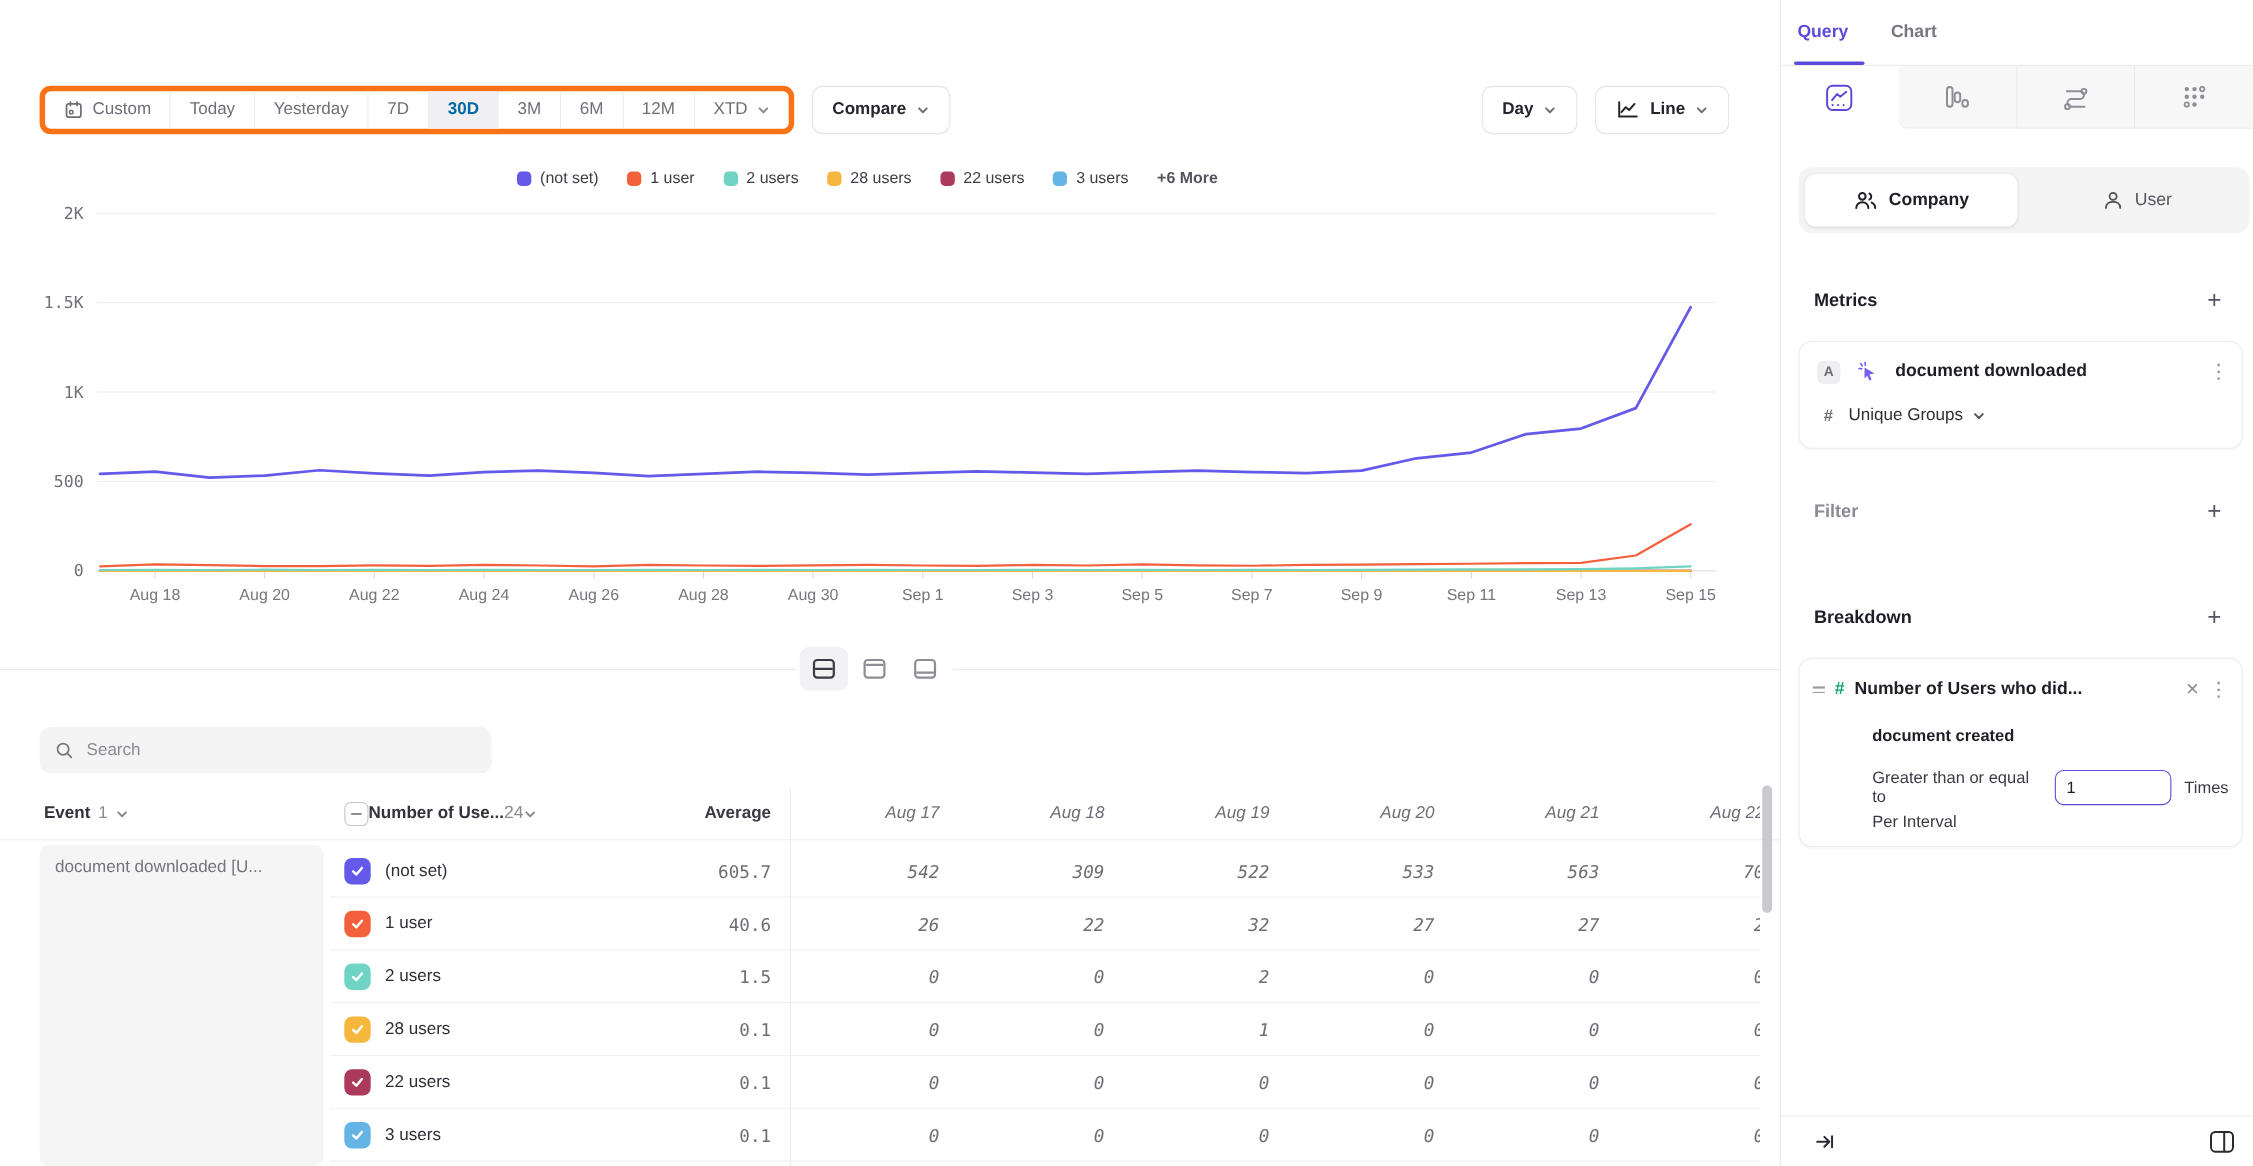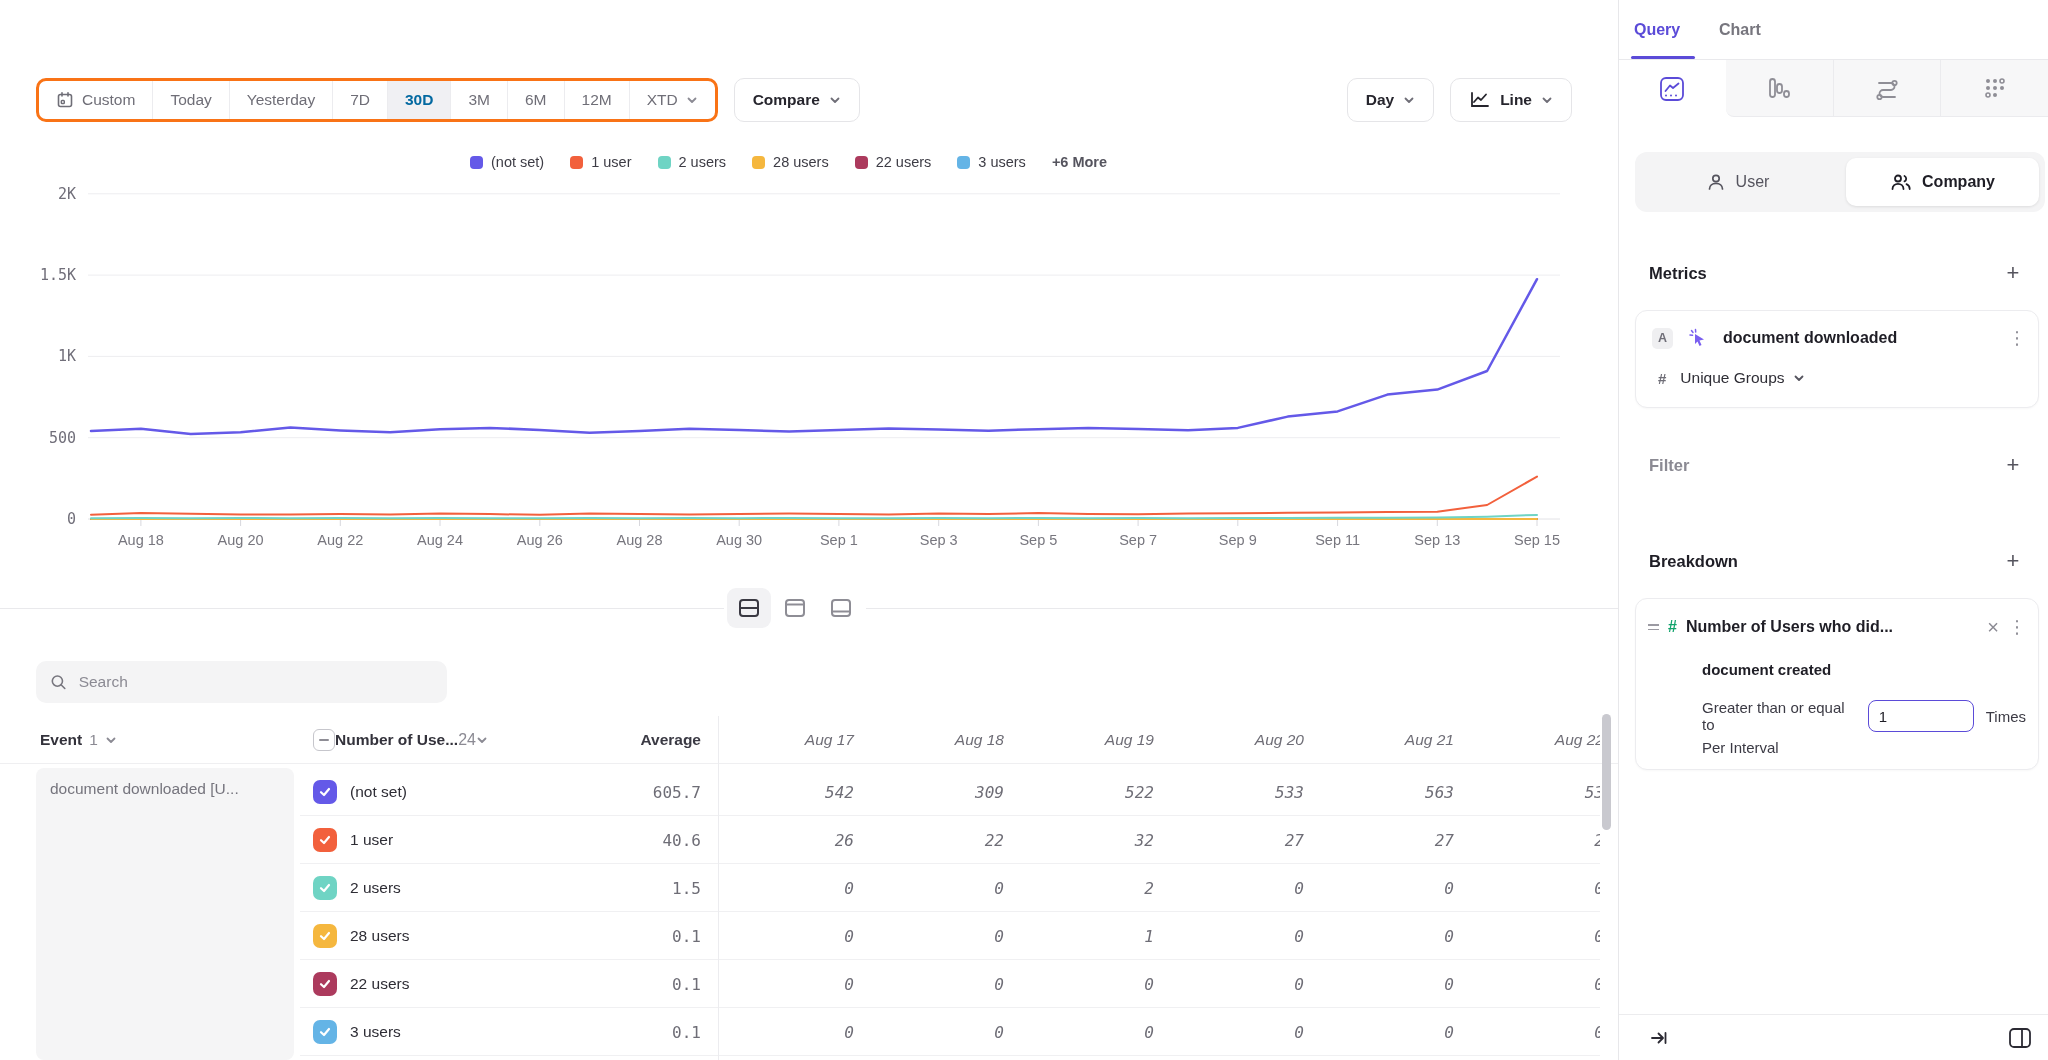--- a/index.html
+++ b/index.html
@@ -12,7 +12,7 @@
 
   .toolbar { position:absolute; left:0; top:78px; width:1618px; height:44px;
              display:flex; align-items:stretch; gap:16px; padding:0 46px 0 36px; }
-  .range-group { display:flex; border:3px solid #f97316; border-radius:10px; overflow:hidden; background:#fff; }
+  .range-group { display:flex; border:5px solid #f97316; border-radius:10px; overflow:hidden; background:#fff; }
   .range-item { display:flex; align-items:center; gap:8px; padding:0 17px; font-size:15.5px;
                 color:#6F6E77; border-right:1px solid #ECECEF; cursor:pointer; white-space:nowrap; }
   .range-item:last-child { border-right:none; }

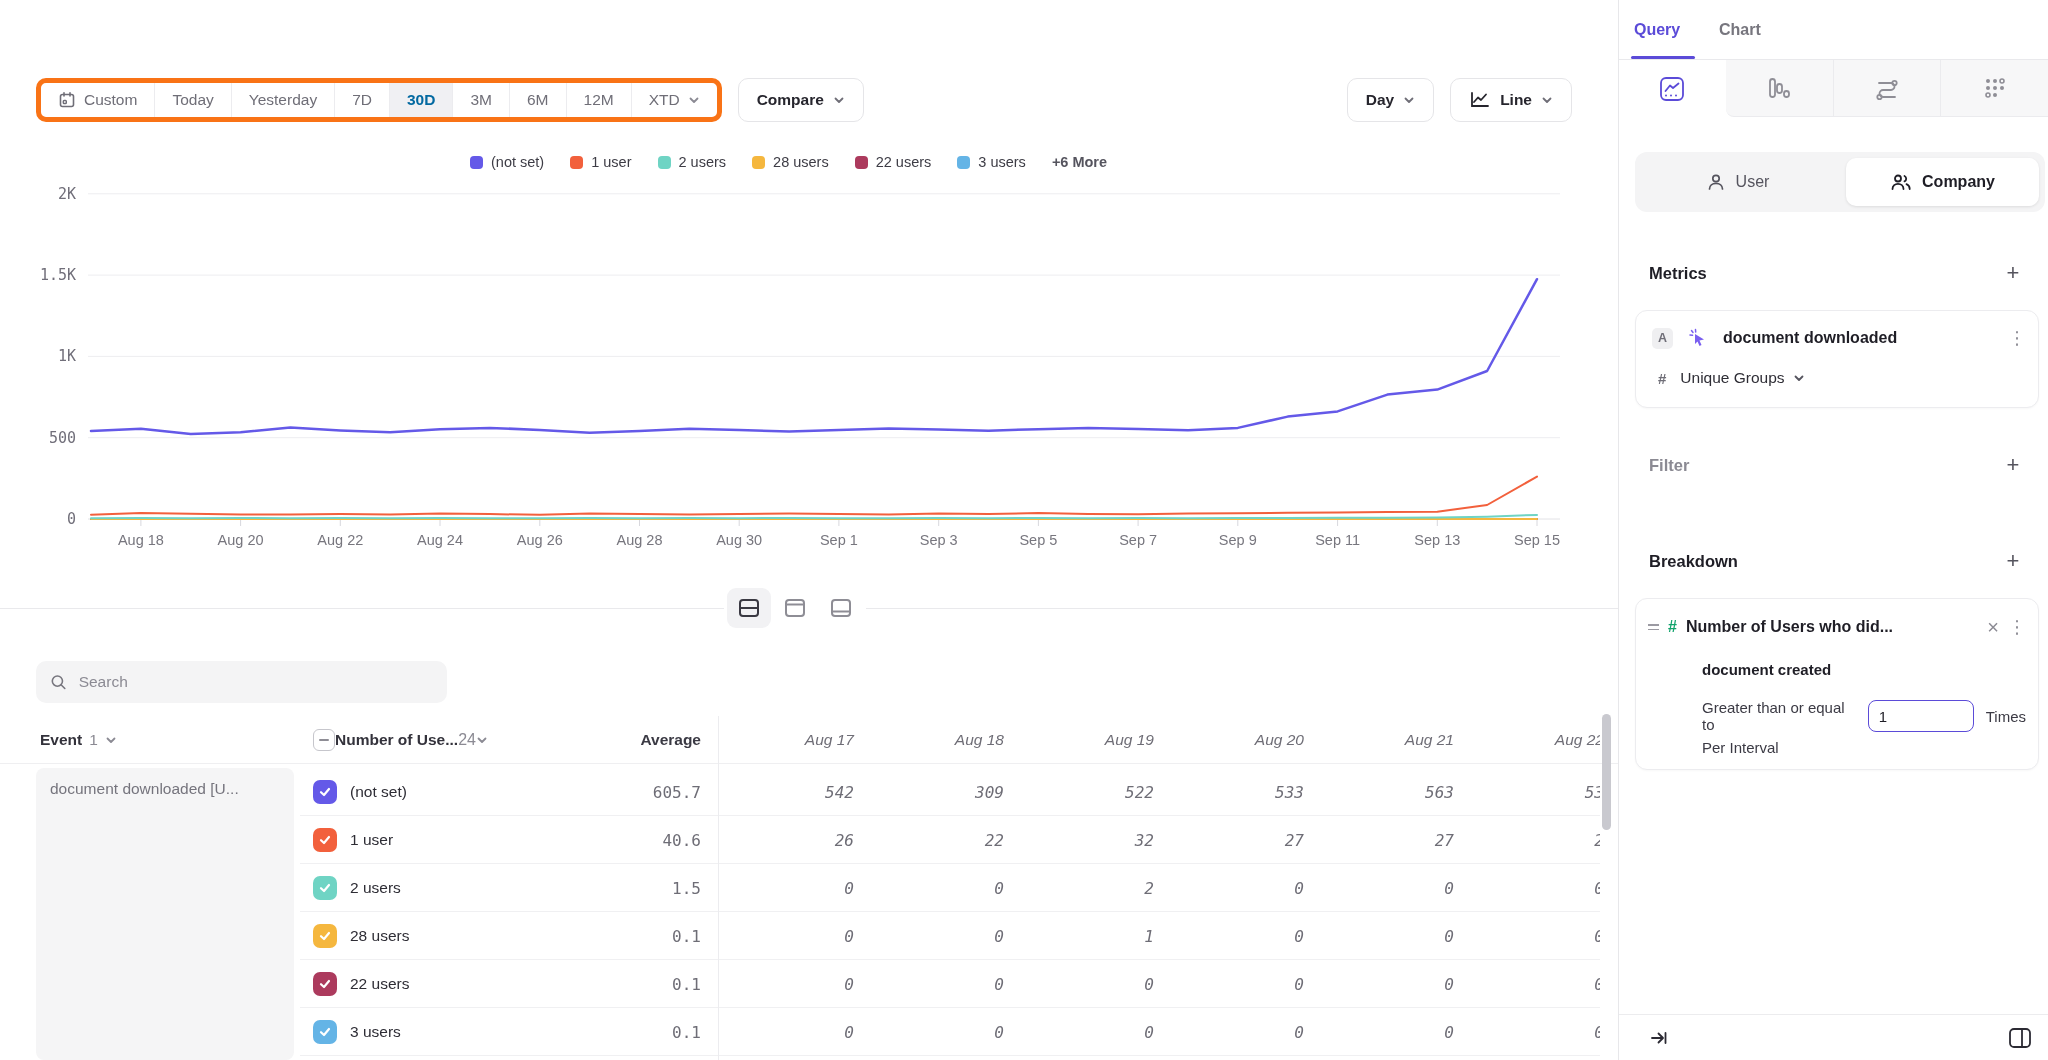--- a/index.html
+++ b/index.html
@@ -523,13 +523,6 @@
   </div>
 
   <div class="entity-toggle">
-    <div class="entity-opt">
-      <svg width="20" height="20" viewBox="0 0 20 20">
-          <circle cx="10" cy="6.5" r="3.2" fill="none" stroke="#55545E" stroke-width="1.7"></circle>
-          <path d="M3.5 17 c0-3.6 2.9-5.6 6.5-5.6 s6.5 2 6.5 5.6" fill="none" stroke="#55545E" stroke-width="1.7" stroke-linecap="round"></path>
-        </svg>
-      <span>User</span>
-    </div>
     <div class="entity-opt active">
       <svg width="22" height="20" viewBox="0 0 22 20">
           <circle cx="8" cy="6.5" r="3" fill="none" stroke="#1F1E26" stroke-width="1.8"></circle>
@@ -537,6 +530,13 @@
           <path d="M14.5 4 a3 3 0 0 1 0 5.4 M16.5 12.2 c2 .8 3.2 2.5 3.2 4.8" fill="none" stroke="#1F1E26" stroke-width="1.8" stroke-linecap="round"></path>
         </svg>
       <span>Company</span>
+    </div>
+    <div class="entity-opt">
+      <svg width="20" height="20" viewBox="0 0 20 20">
+          <circle cx="10" cy="6.5" r="3.2" fill="none" stroke="#55545E" stroke-width="1.7"></circle>
+          <path d="M3.5 17 c0-3.6 2.9-5.6 6.5-5.6 s6.5 2 6.5 5.6" fill="none" stroke="#55545E" stroke-width="1.7" stroke-linecap="round"></path>
+        </svg>
+      <span>User</span>
     </div>
   </div>
 

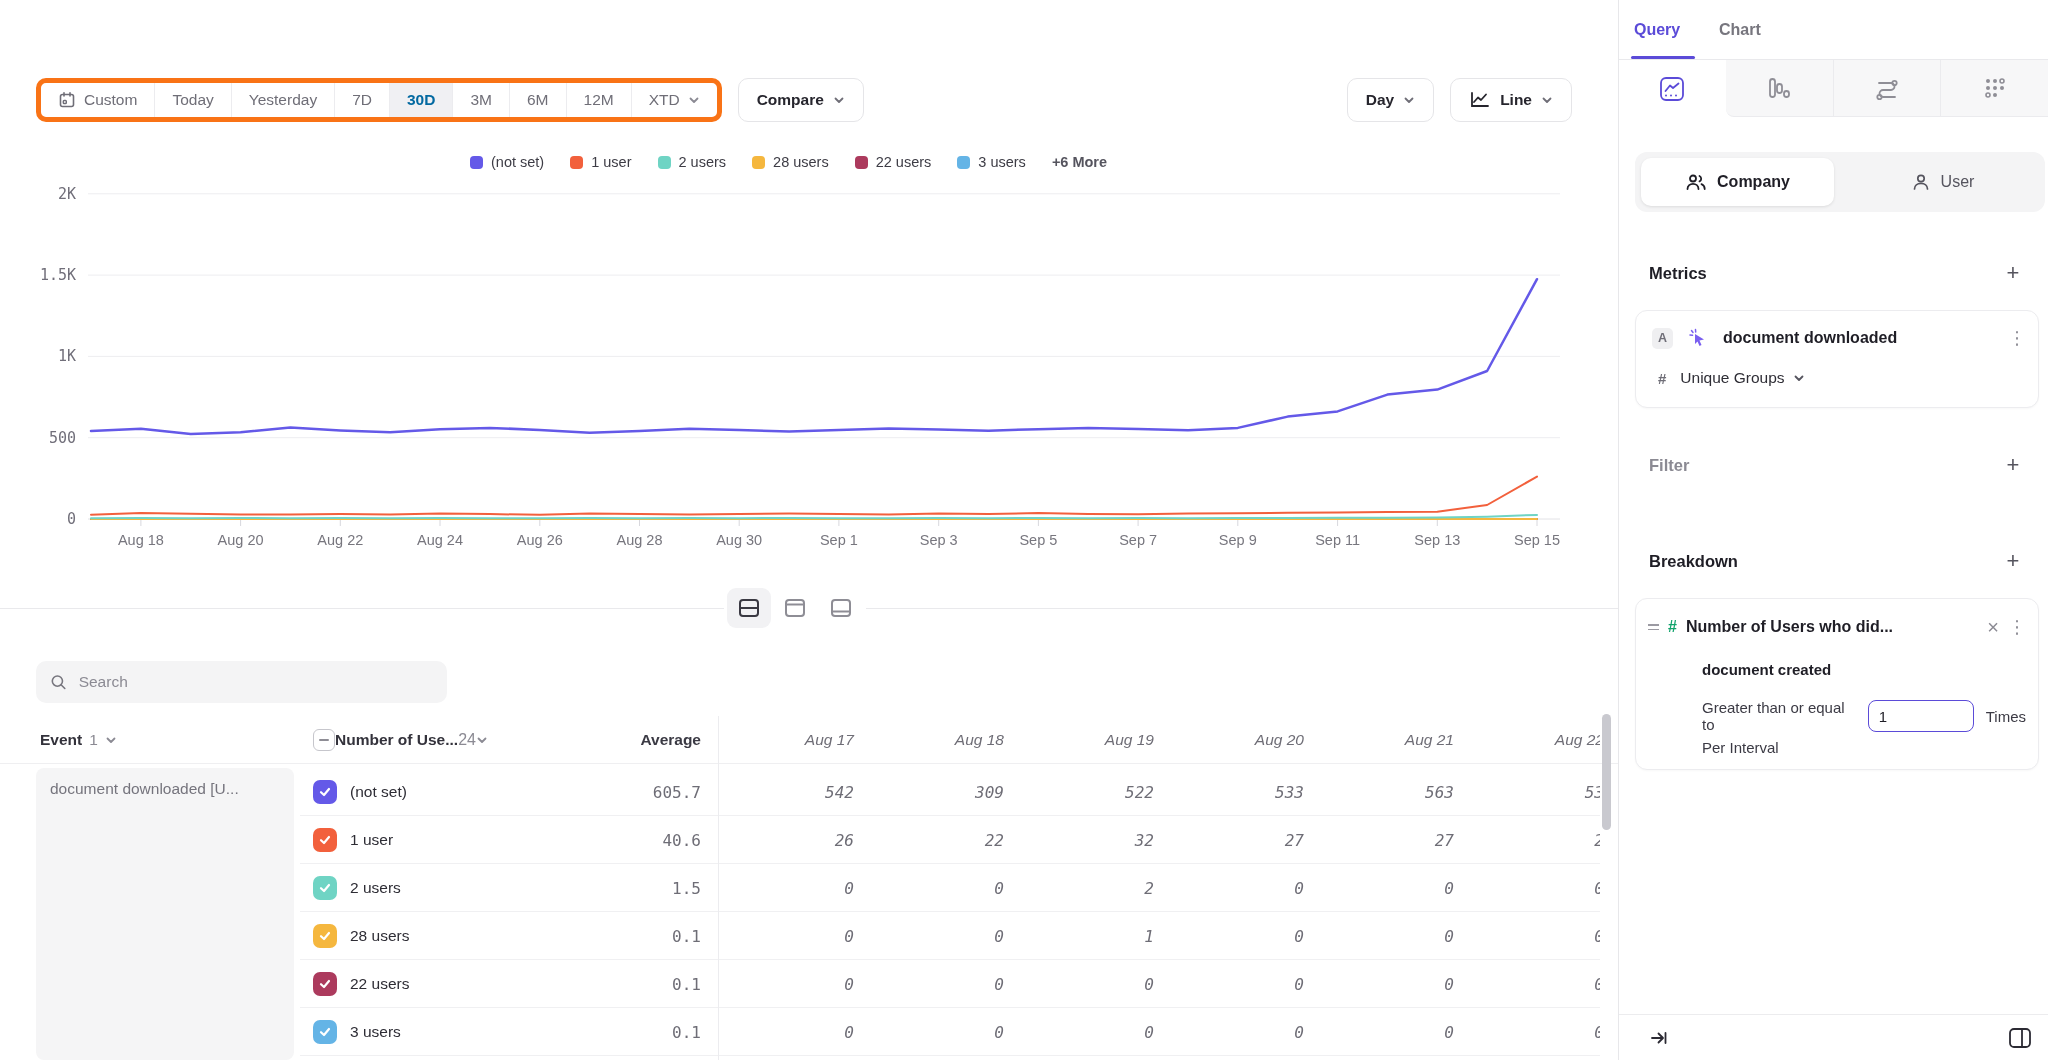--- a/index.html
+++ b/index.html
@@ -366,7 +366,7 @@
             <div class="date-cell mono">522</div>
             <div class="date-cell mono">533</div>
             <div class="date-cell mono">563</div>
-            <div class="date-cell mono">53</div>
+            <div class="date-cell mono">70</div>
           </div>
         </div>
         <div class="row-line"></div>

